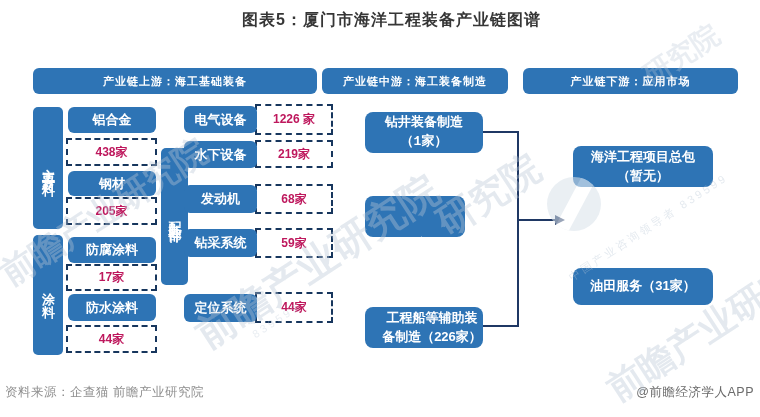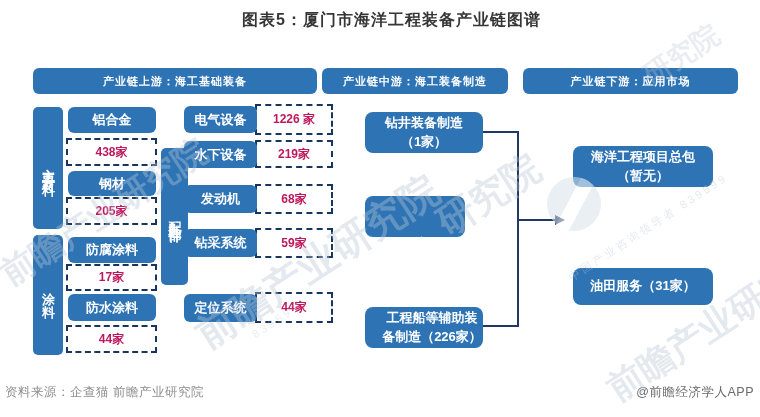--- a/index.html
+++ b/index.html
@@ -64,7 +64,7 @@
   <div class="abs node" style="left:184px;top:294px;width:73px;height:28px;">定位系统</div>
   <div class="abs dashed" style="left:255px;top:292px;width:78px;height:31px;">44家</div>
 
-  <div class="abs bigbox" style="left:365px;top:112px;width:118px;height:41px;">
+  <div class="abs bigbox" style="left:365px;top:112px;width:118px;height:41px;font-family:Liberation Mono, monospace;">
     <div>钻井装备制造</div>
     <div>（1家）</div>
   </div>

